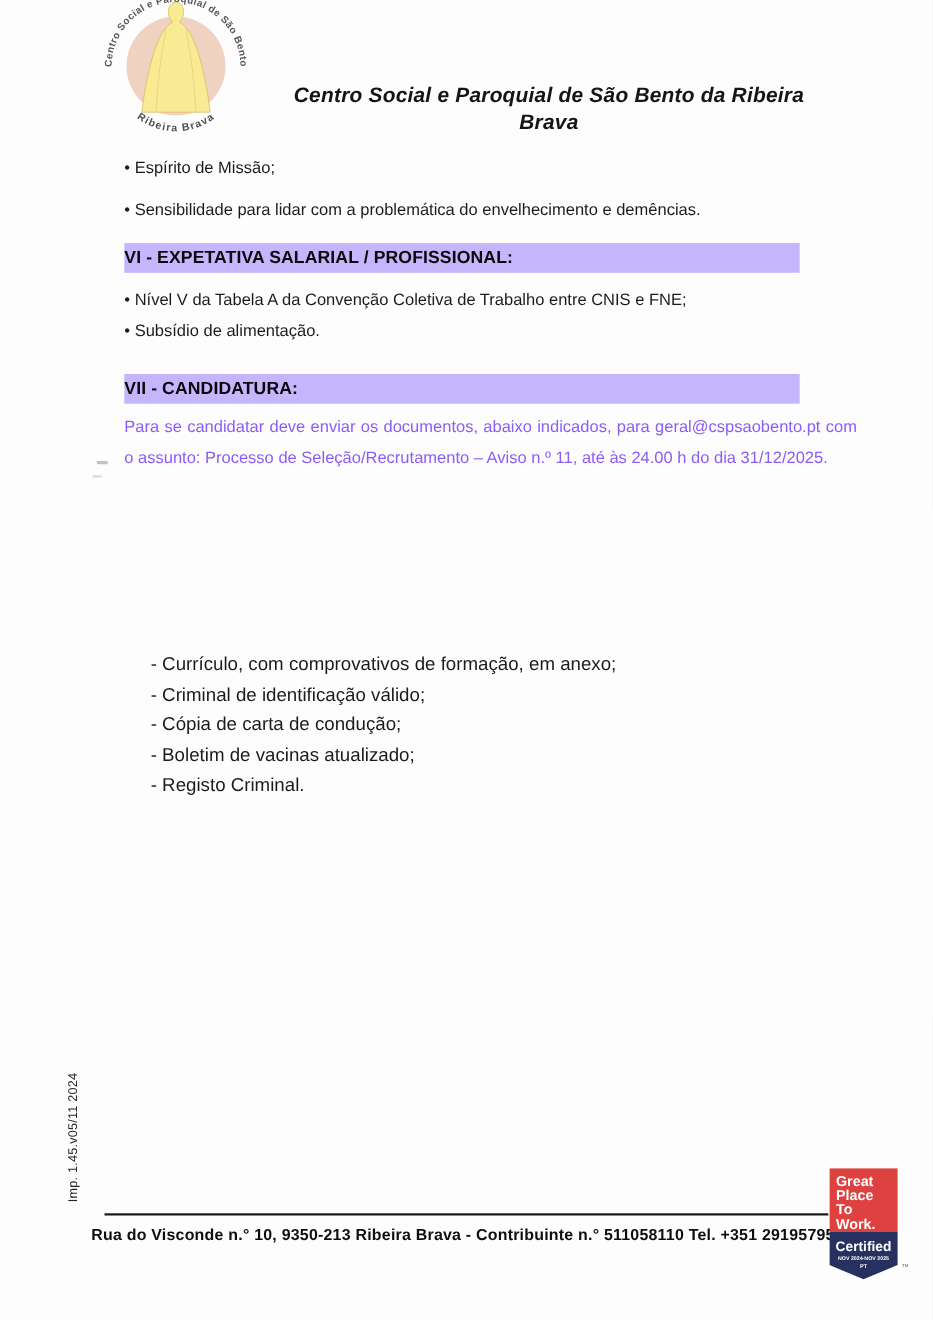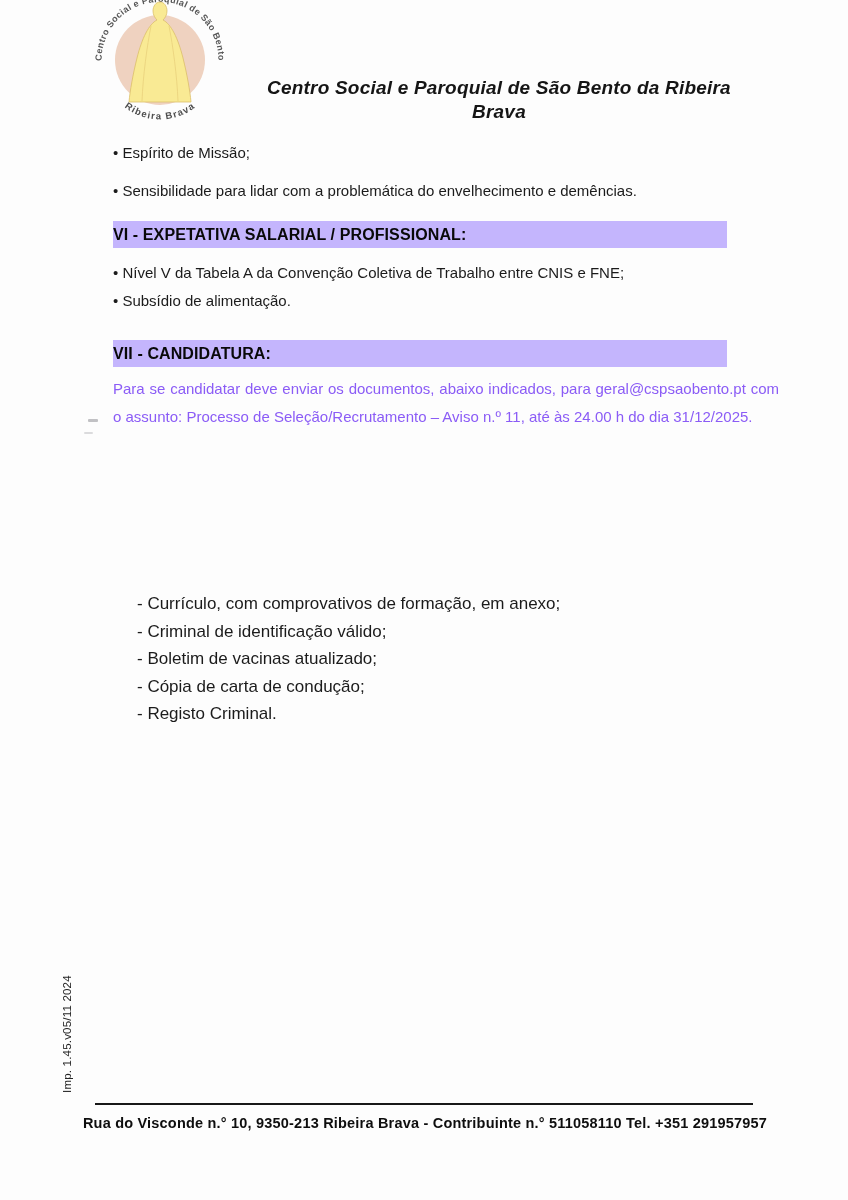--- a/index.html
+++ b/index.html
@@ -92,8 +92,8 @@
   <div class="doc-list">
     <div class="doc-item">- Currículo, com comprovativos de formação, em anexo;</div>
     <div class="doc-item">- Criminal de identificação válido;</div>
+    <div class="doc-item">- Cópia de carta de condução;</div>
     <div class="doc-item">- Boletim de vacinas atualizado;</div>
-    <div class="doc-item">- Cópia de carta de condução;</div>
     <div class="doc-item">- Registo Criminal.</div>
   </div>
 

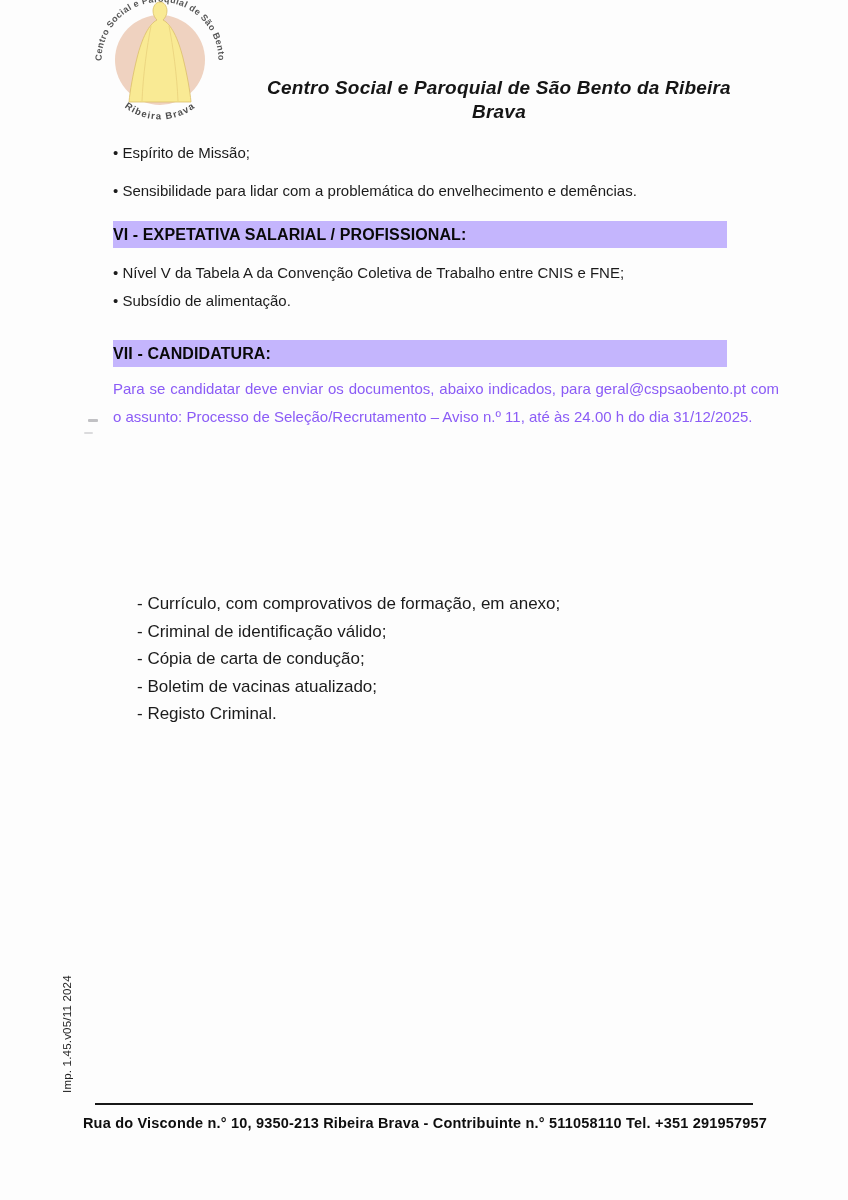--- a/index.html
+++ b/index.html
@@ -107,6 +107,20 @@
     <div>Rua do Visconde n.° 10, 9350-213 Ribeira Brava - Contribuinte n.° 511058110 Tel. +351 291957957</div>
   </div>
 
+  <div class="badge">
+    <svg width="74" height="106" viewBox="0 0 74 106">
+      <rect x="0" y="0" width="62" height="58" fill="#dd4140"></rect>
+      <polygon points="0,58 62,58 62,88 31,101 0,88" fill="#26315f"></polygon>
+      <text x="6" y="16" font-size="13" font-weight="bold" fill="#ffffff" font-family="Liberation Sans, sans-serif">Great</text>
+      <text x="6" y="29" font-size="13" font-weight="bold" fill="#ffffff" font-family="Liberation Sans, sans-serif">Place</text>
+      <text x="6" y="42" font-size="13" font-weight="bold" fill="#ffffff" font-family="Liberation Sans, sans-serif">To</text>
+      <text x="6" y="55" font-size="13" font-weight="bold" fill="#ffffff" font-family="Liberation Sans, sans-serif">Work.</text>
+      <text x="31" y="75" font-size="12.5" font-weight="bold" fill="#ffffff" text-anchor="middle" font-family="Liberation Sans, sans-serif">Certified</text>
+      <text x="31" y="83" font-size="4.8" font-weight="bold" fill="#ffffff" text-anchor="middle" font-family="Liberation Sans, sans-serif">NOV 2024-NOV 2025</text>
+      <text x="31" y="91" font-size="5" font-weight="bold" fill="#ffffff" text-anchor="middle" font-family="Liberation Sans, sans-serif">PT</text>
+      <text x="66" y="90" font-size="4" font-weight="bold" fill="#8a8a8a" font-family="Liberation Sans, sans-serif">TM</text>
+    </svg>
+  </div>
 
 </div>
 

